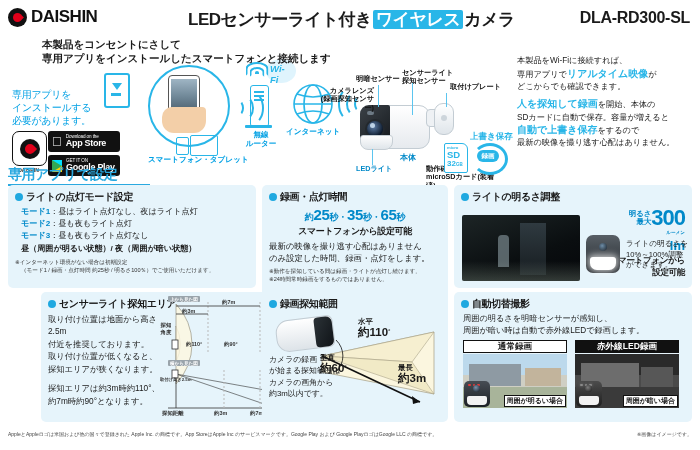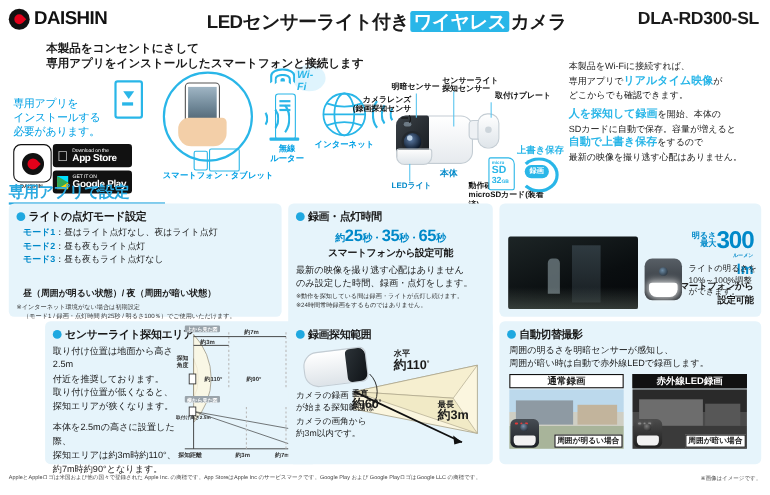--- a/index.html
+++ b/index.html
@@ -430,6 +430,10 @@
   </div>
 
   <div class="panel" id="panel-brightness">
+    <div class="p-title">
+      <span class="dot"></span>
+      <span>ライトの明るさ調整</span>
+    </div>
     <div class="lum">
       <span class="lb">
         <span>明るさ</span><br>

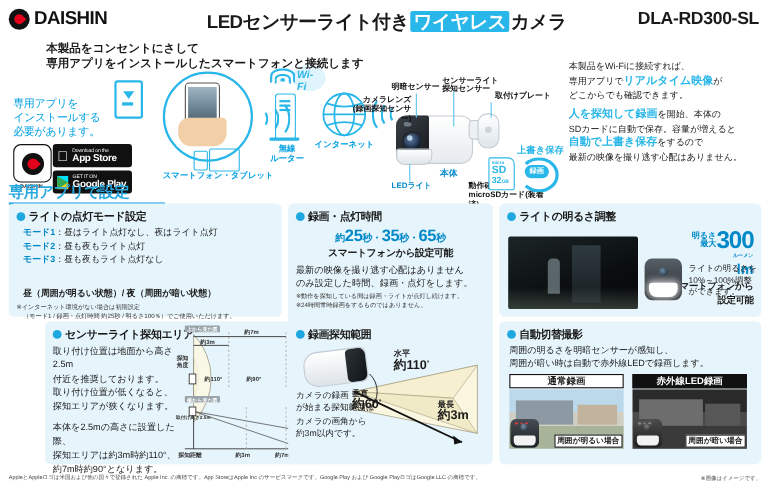--- a/index.html
+++ b/index.html
@@ -154,7 +154,7 @@
   #panel-light-mode{left:8px;top:185px;width:248px;height:103px;}
   .mode-row{font-size:8.1px;line-height:1.5;margin-left:6px;}
   .mode-row b{color:#0089c9;}
-  .daynight{font-size:8.1px;font-weight:bold;margin-left:6px;margin-top:19px;}
+  .daynight{font-size:8.1px;font-weight:bold;margin-left:6px;margin-top:1px;}
 
   #panel-rec-time{left:262px;top:185px;width:186px;height:121px;}
   .bigtime{text-align:center;font-size:9px;font-weight:bold;color:#0089c9;margin:1px 0 0 0;letter-spacing:-0.3px;}

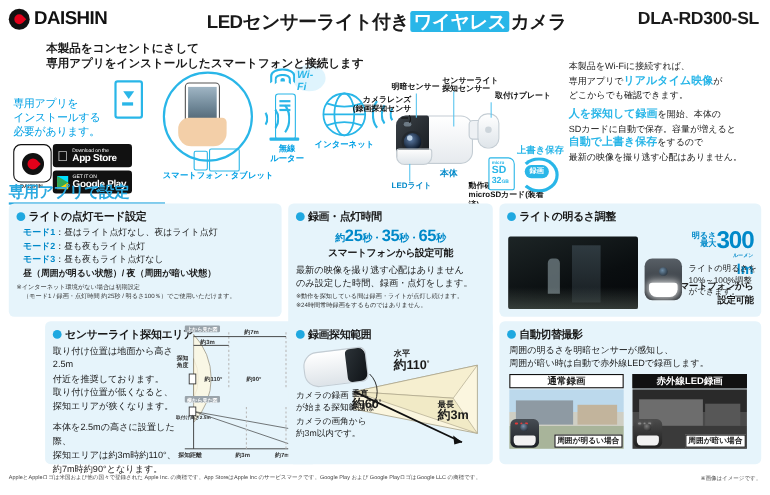--- a/index.html
+++ b/index.html
@@ -468,7 +468,6 @@
       <div>取り付け位置が低くなると、</div>
       <div>探知エリアが狭くなります。</div>
       <div style="height:7px;"></div>
-      <div>本体を2.5mの高さに設置した際、</div>
       <div>探知エリアは約3m時約110°、</div>
       <div>約7m時約90°となります。</div>
     </div>

